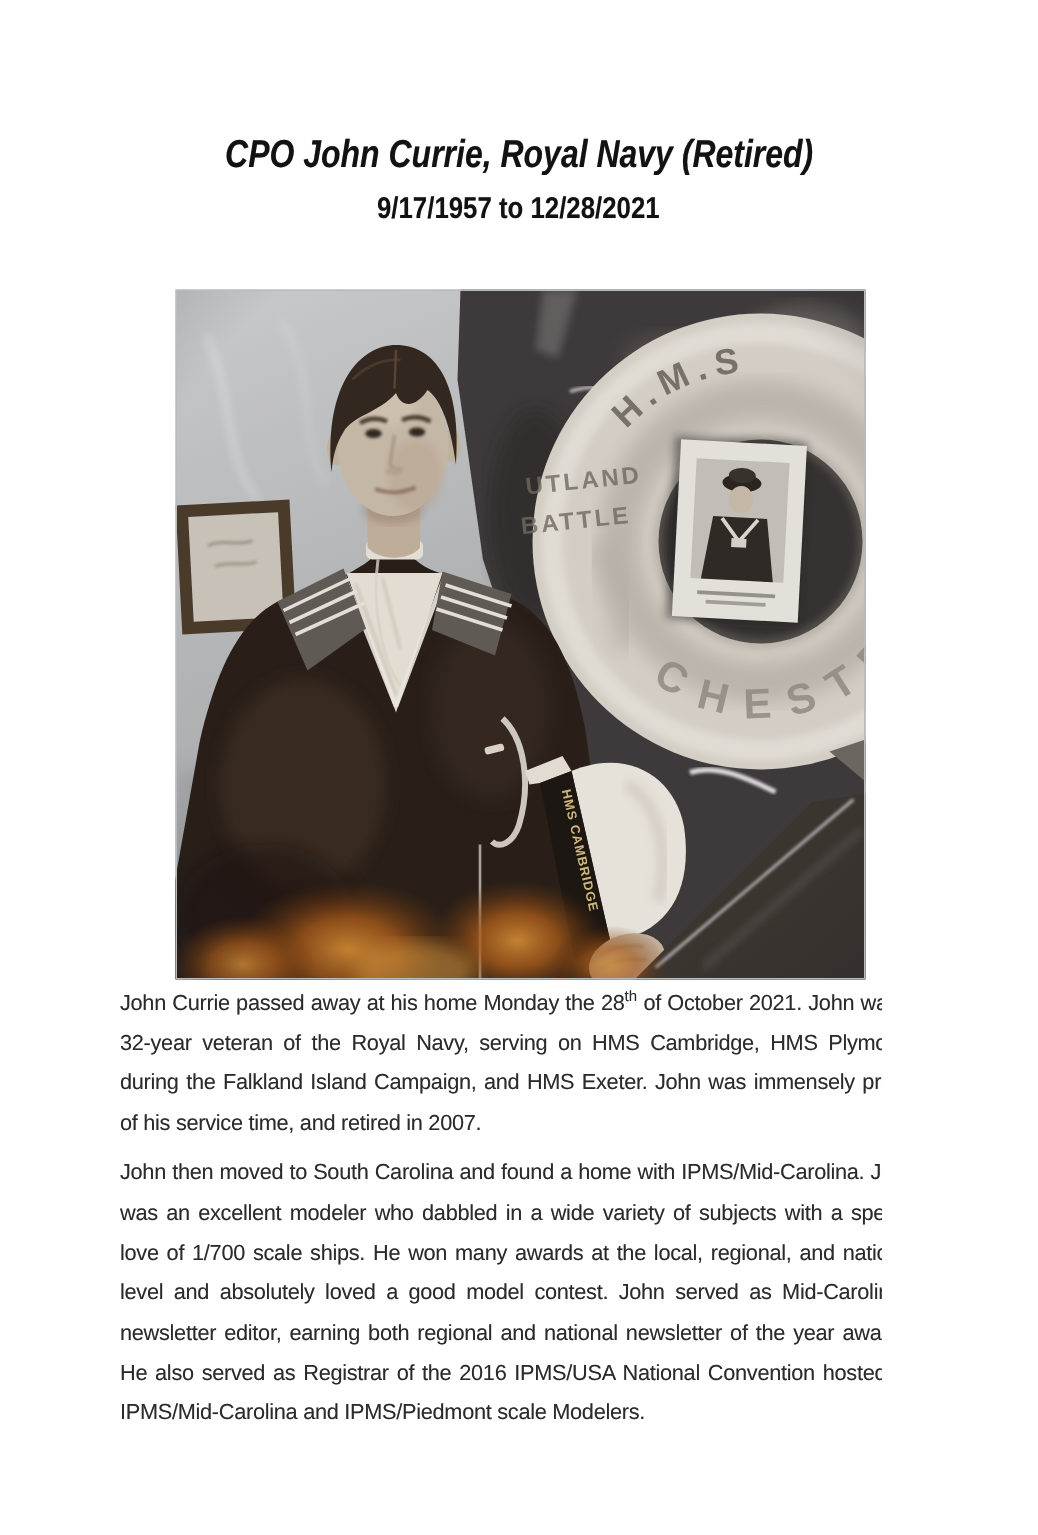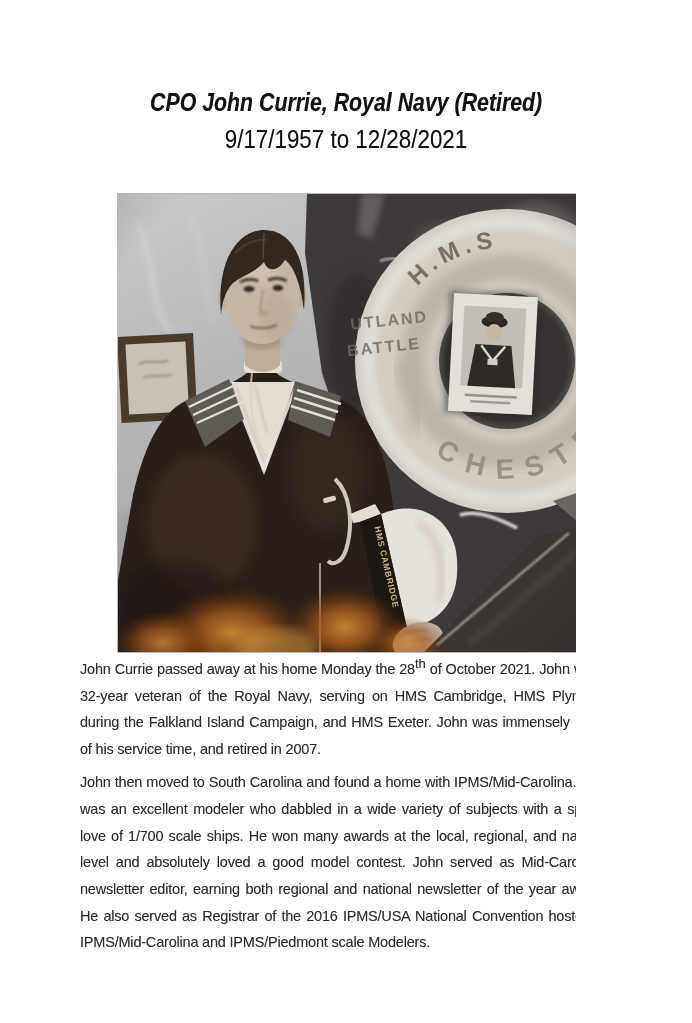--- a/index.html
+++ b/index.html
@@ -5,7 +5,7 @@
   html,body { margin:0; padding:0; background:#ffffff; }
   .page {
     position:relative; width:576px; height:1023px; background:#ffffff;
-    font-family:"Liberation Sans", sans-serif; overflow:hidden;
+    font-family:"Liberation Sans", sans-serif; overflow:hidden;padding-left:12px;
   }
   .title {
     position:absolute; top:88px; left:0; width:692px; text-align:center;

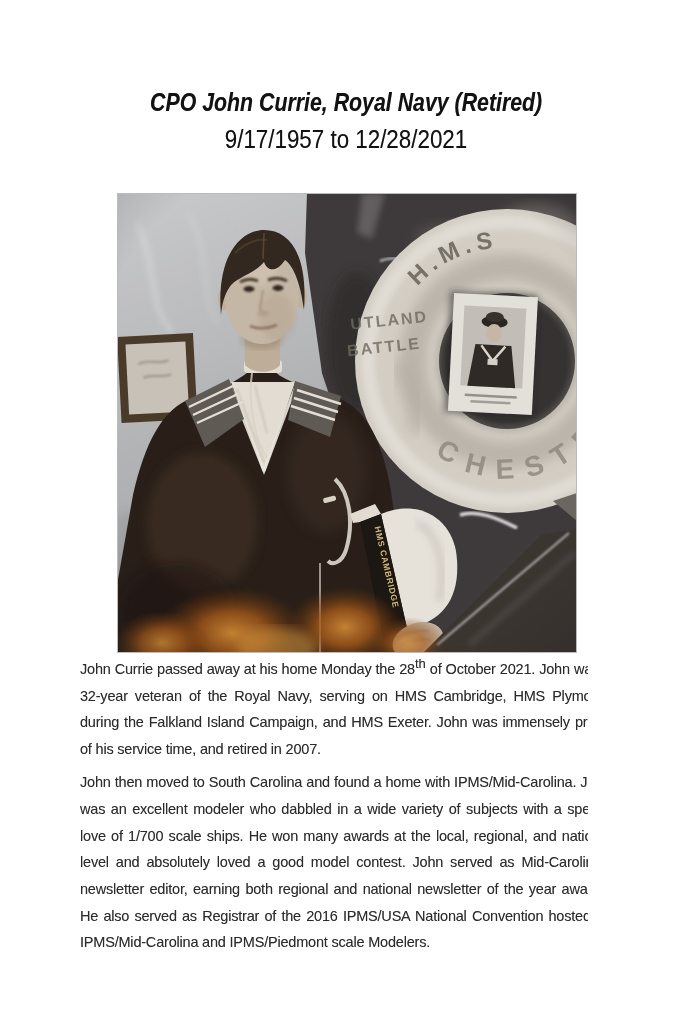--- a/index.html
+++ b/index.html
@@ -15,7 +15,7 @@
   .title .squeeze { display:inline-block; transform:scaleX(0.82); transform-origin:50% 50%; }
   .dates {
     position:absolute; top:127px; left:0; width:692px; text-align:center;
-    font-weight:normal; font-size:26px; line-height:24px; color:#121212;
+    font-weight:bold; font-size:20px; line-height:24px; color:#121212;
     text-shadow:0 0 0.5px rgba(20,20,20,.4); white-space:nowrap;
   }
   .dates .squeeze { display:inline-block; transform:scaleX(0.86); transform-origin:50% 50%; }

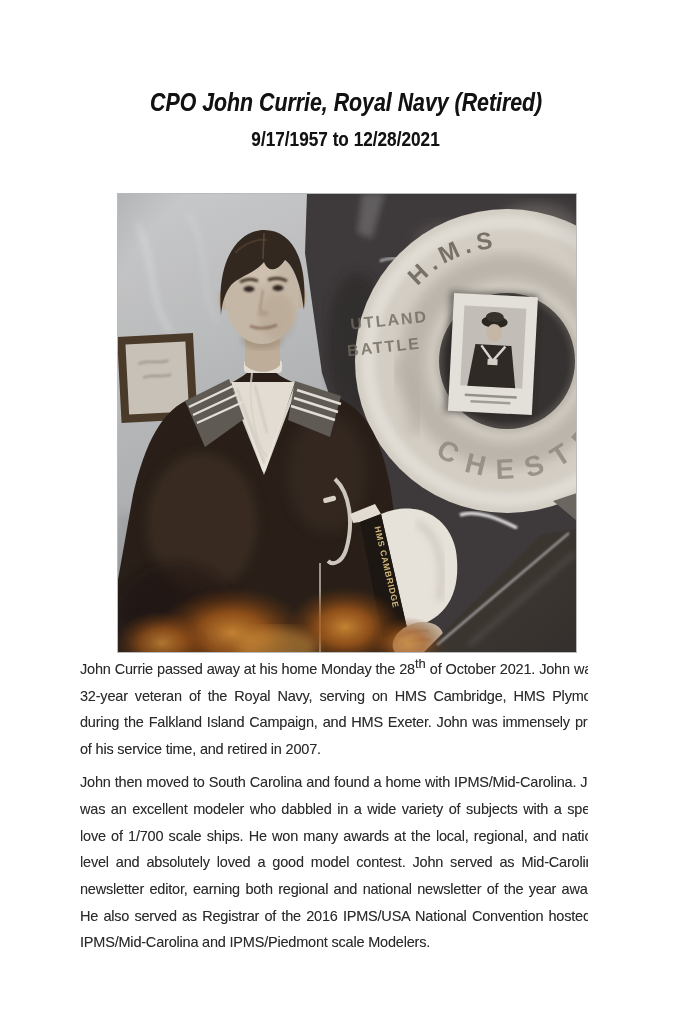--- a/index.html
+++ b/index.html
@@ -30,7 +30,7 @@
     text-align:justify; color:#2b2b2b; text-shadow:0 0 0.4px rgba(40,40,40,.35);
   }
   .body-text p { margin:0 0 6.3px 0; }
-  .body-text sup { font-size:13px; line-height:0; letter-spacing:0;margin-top:28px; }
+  .body-text sup { font-size:10px; line-height:0; letter-spacing:0;margin-top:28px; }
   svg text { font-family:"Liberation Sans", sans-serif; }
 </style>
 </head>

